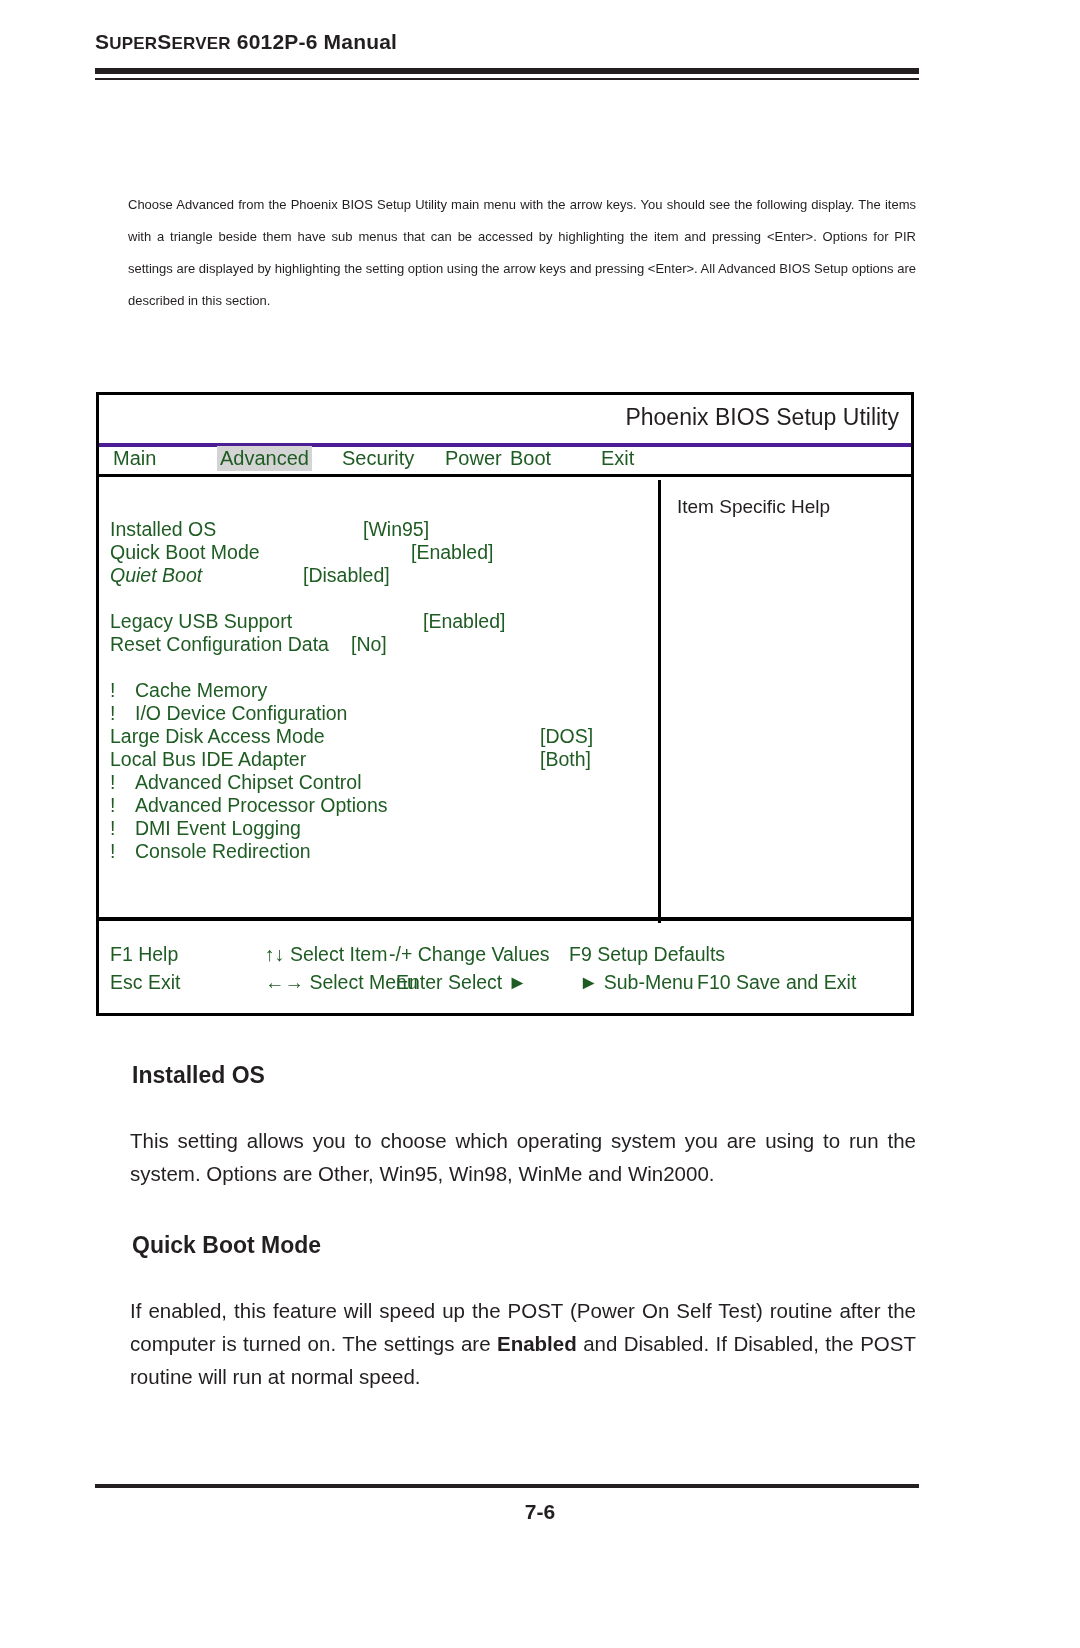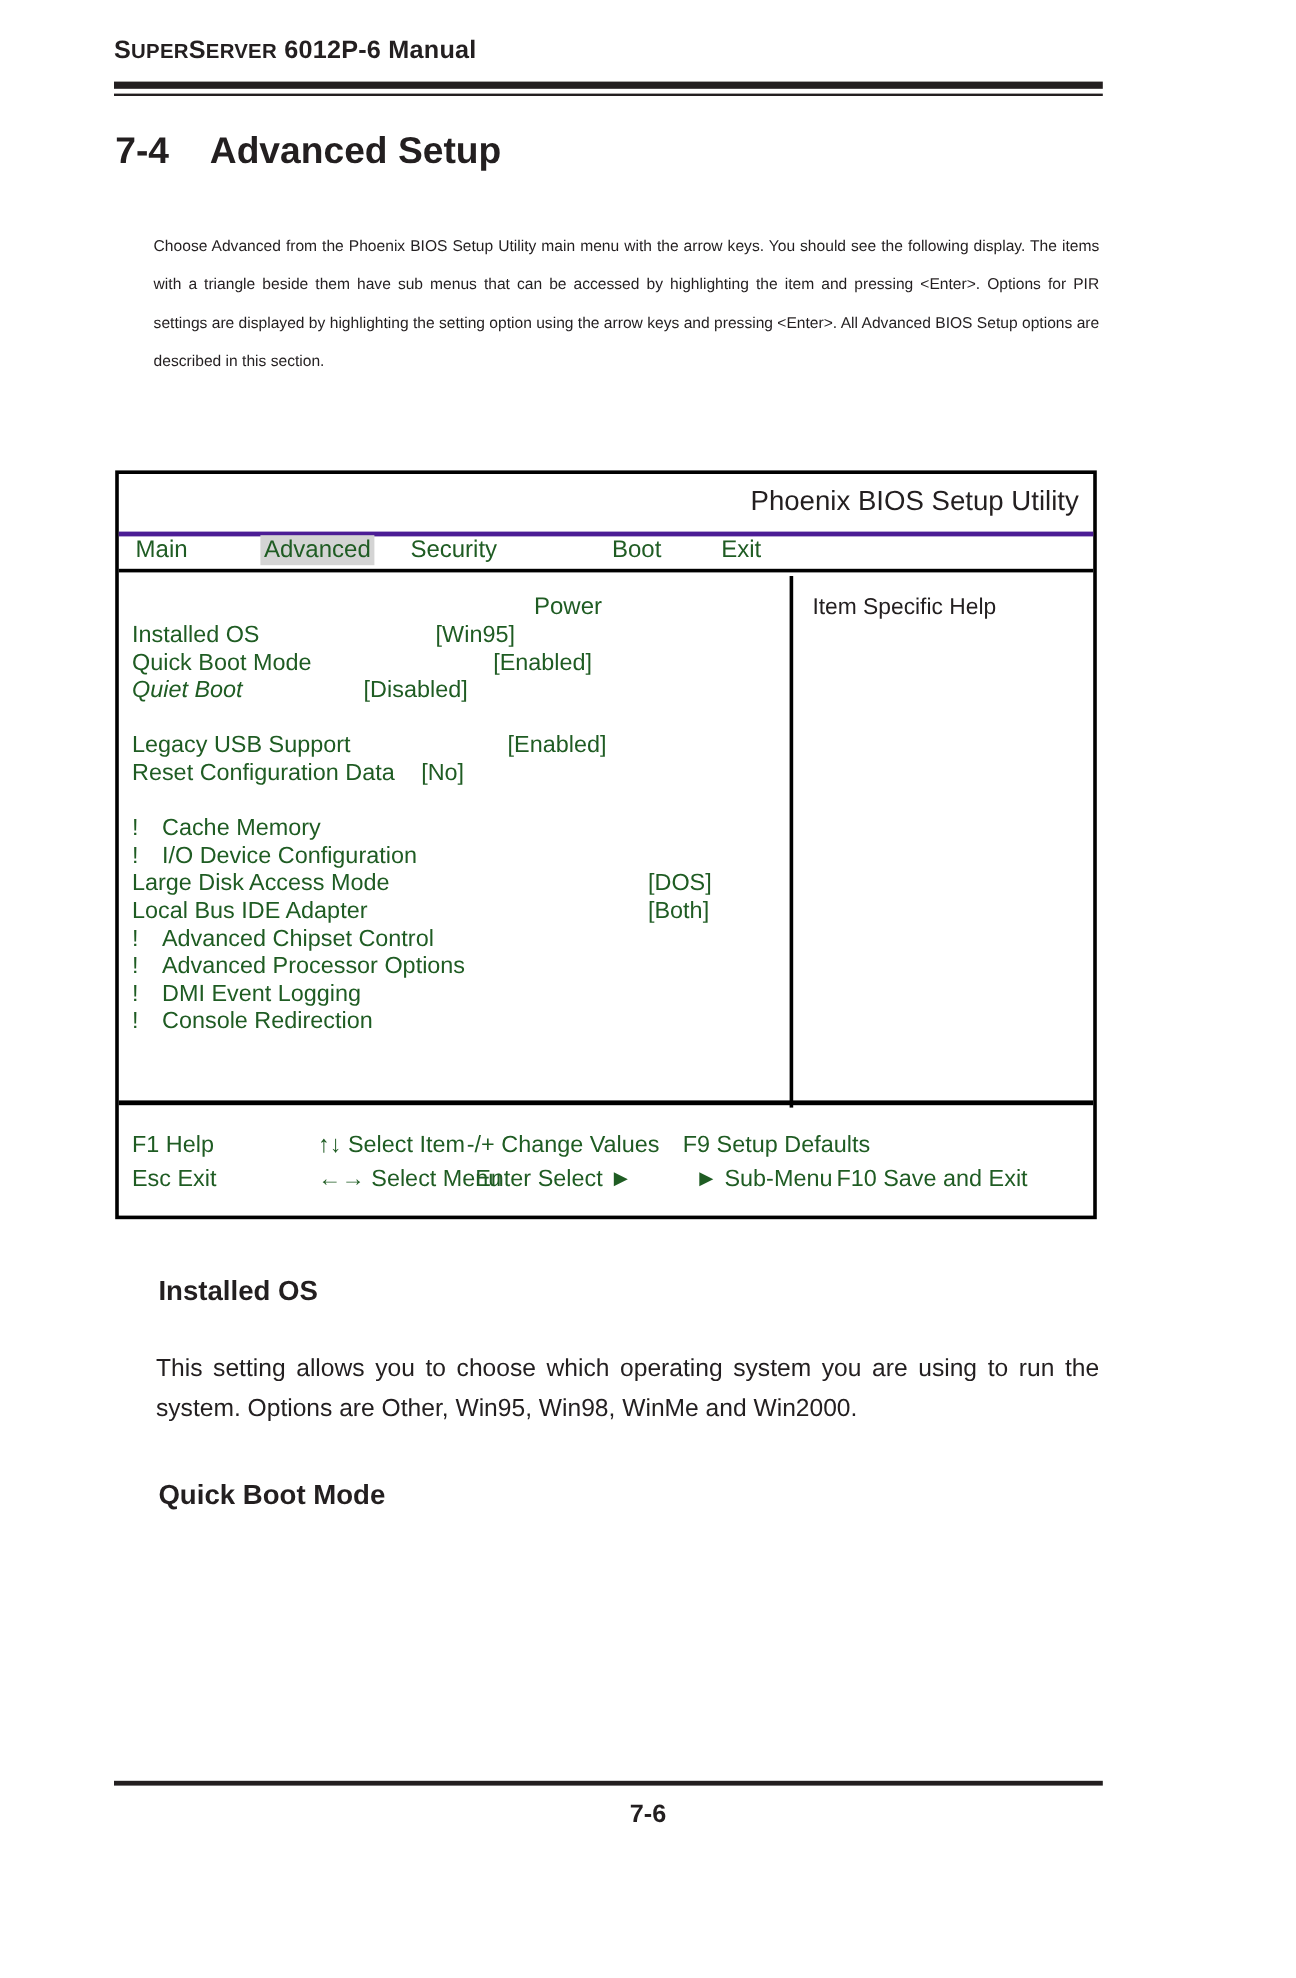--- a/index.html
+++ b/index.html
@@ -263,9 +263,6 @@
   <div class="rule-thick"></div>
   <div class="rule-thin"></div>
 
-  <div class="sec-head">
-    <span class="num">7-4</span><span>Advanced Setup</span>
-  </div>
 
   <div class="intro">Choose Advanced from the Phoenix BIOS Setup Utility main menu with the arrow keys.   You should see the following display.  The items with a triangle beside them have sub menus that can be accessed by highlighting the item and pressing &lt;Enter&gt;. Options for PIR settings are displayed by highlighting the setting option using the arrow keys and pressing &lt;Enter&gt;. All Advanced BIOS Setup options are described in this section.</div>
 

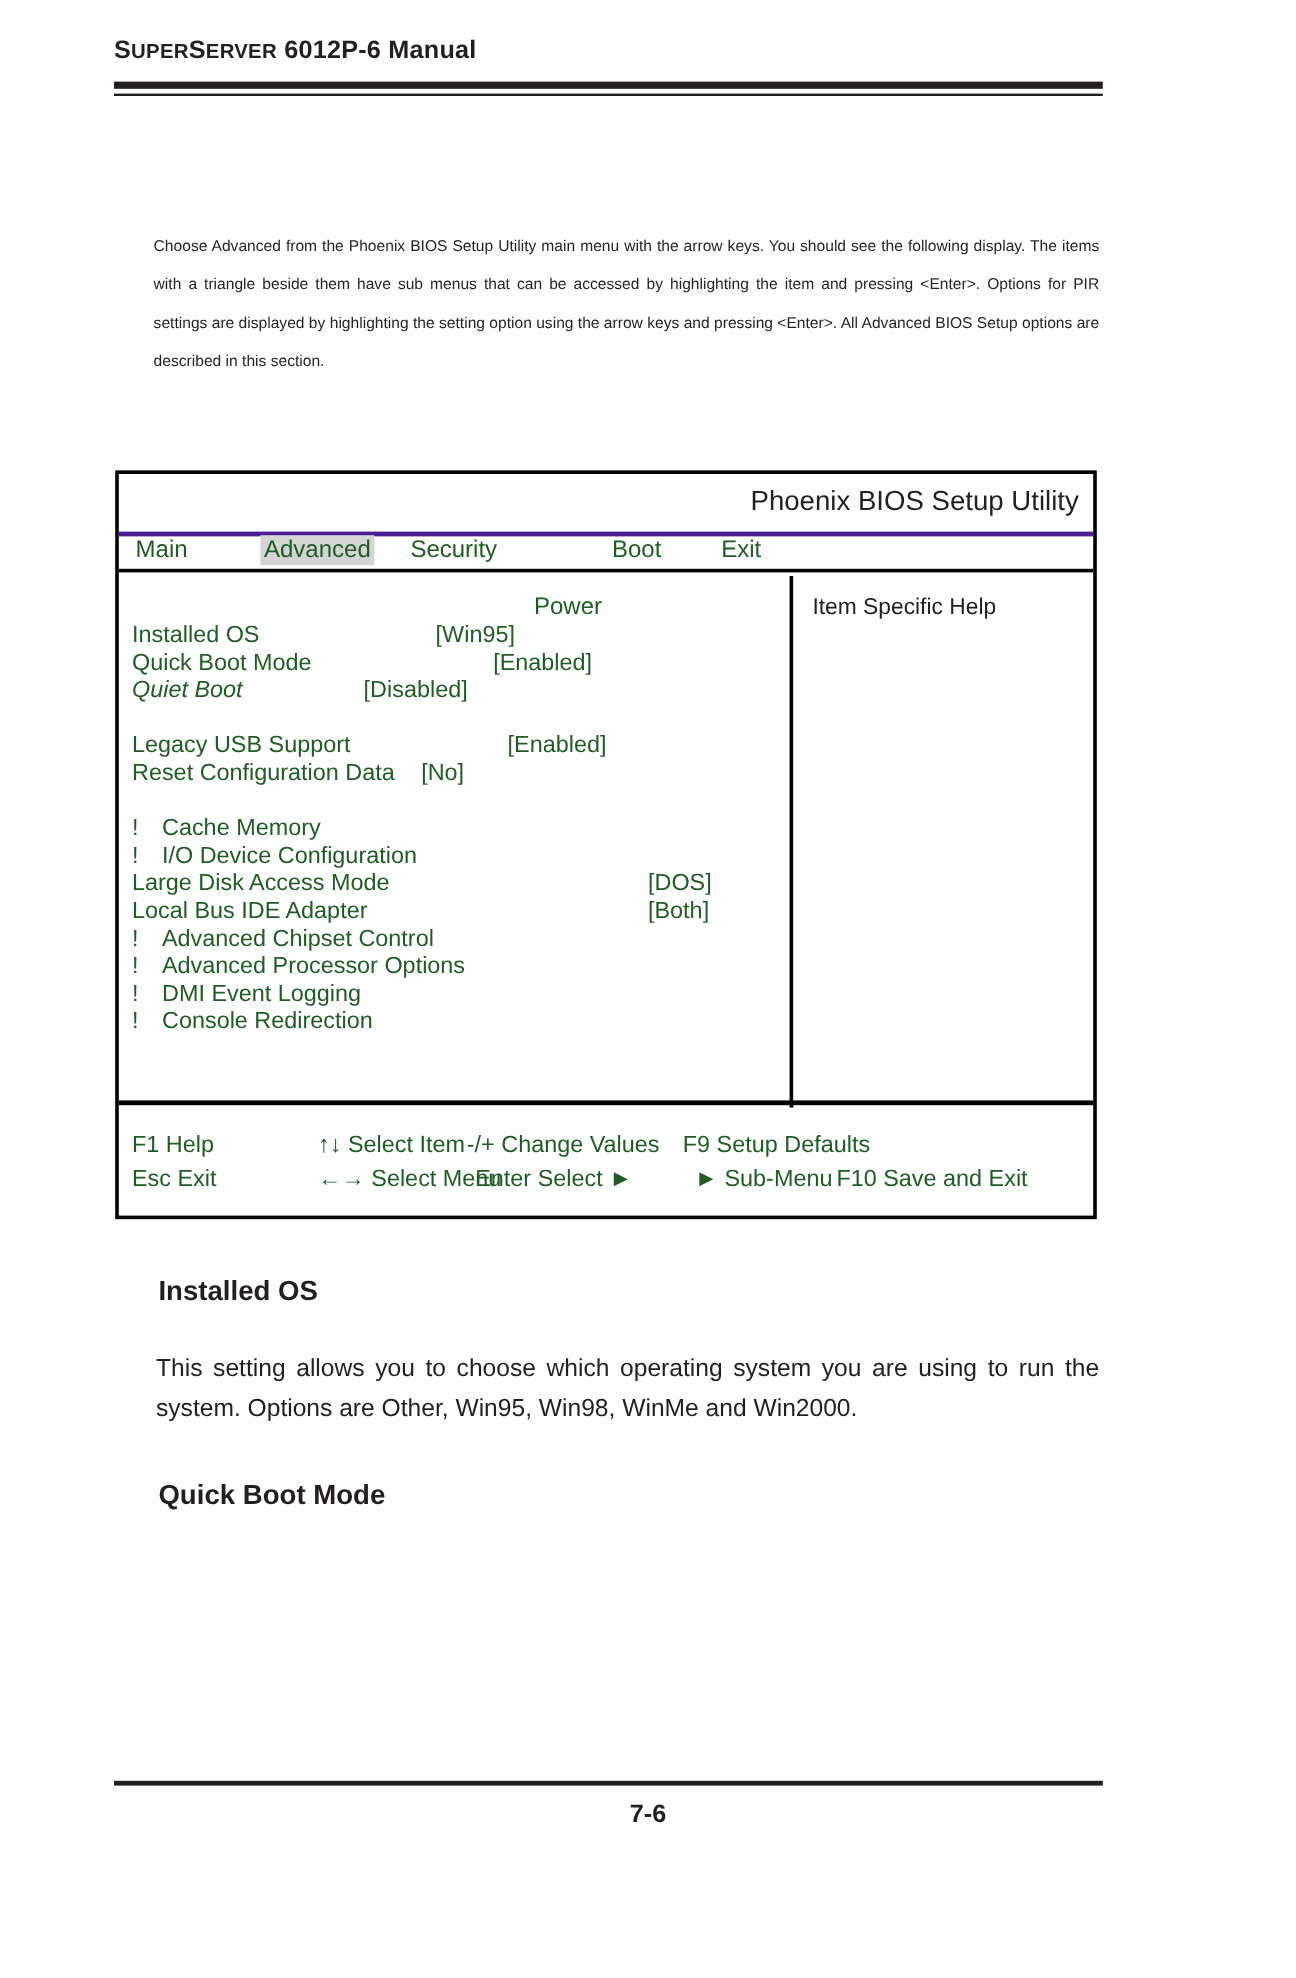--- a/index.html
+++ b/index.html
@@ -130,7 +130,7 @@
   .tab-main     { left: 11px; }
   .tab-advanced { left: 118px; }
   .tab-security { left: 240px; }
-  .tab-power    { left: 343px; margin-top: 48px; }
+  .tab-power    { left: 343px; }
   .tab-boot     { left: 408px; }
   .tab-exit     { left: 499px; }
 

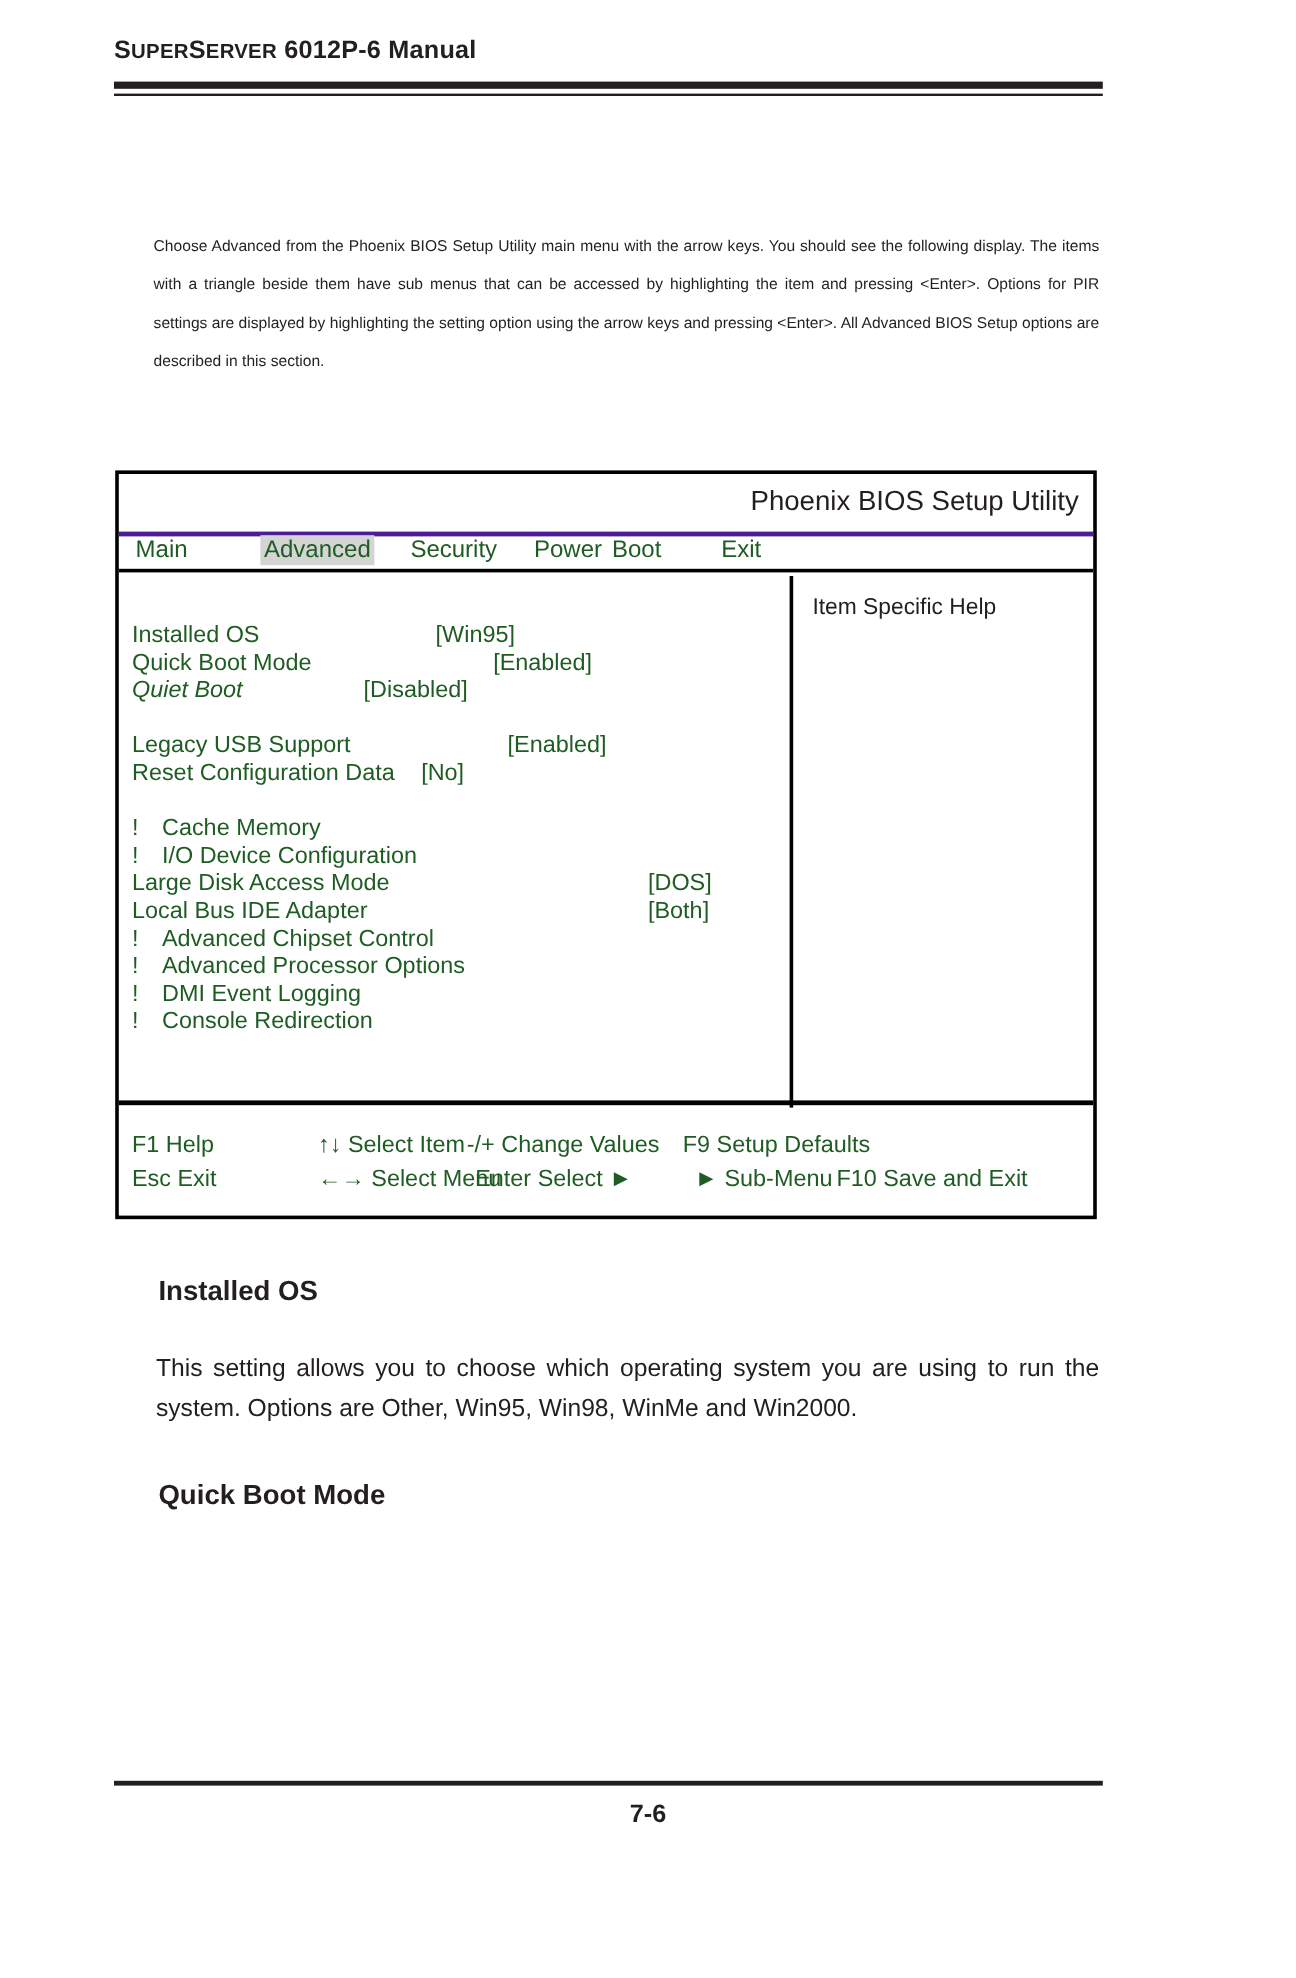--- a/index.html
+++ b/index.html
@@ -368,6 +368,9 @@
   <div class="body-par" style="top:1124px;">This setting allows you to choose which operating system you are using to run the system.  Options are Other, Win95, Win98, WinMe and Win2000.</div>
 
   <div class="sub-head" style="top:1232px;">Quick Boot Mode</div>
+  <div class="body-par" style="top:1294px;">
+    <span>If enabled, this feature will speed up the POST (Power On Self Test) routine after the computer is turned on. The settings are </span><span class="bold">Enabled</span><span> and Disabled. If Disabled, the POST routine will run at normal speed.</span>
+  </div>
 
   <div class="foot-rule"></div>
   <div class="page-num">7-6</div>

